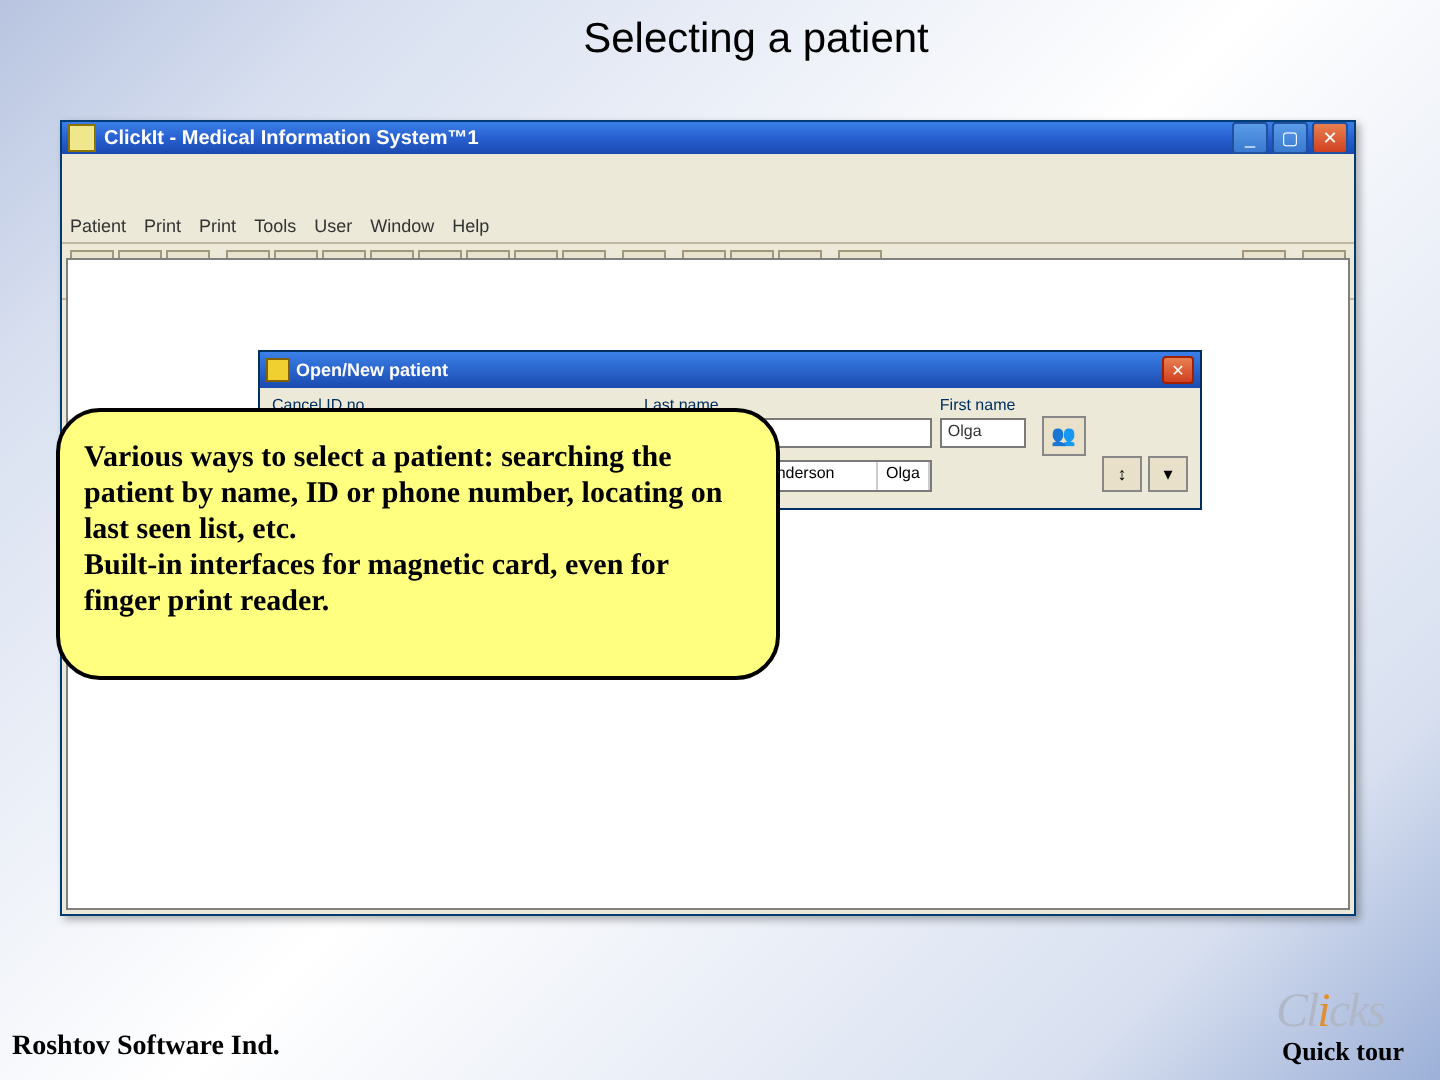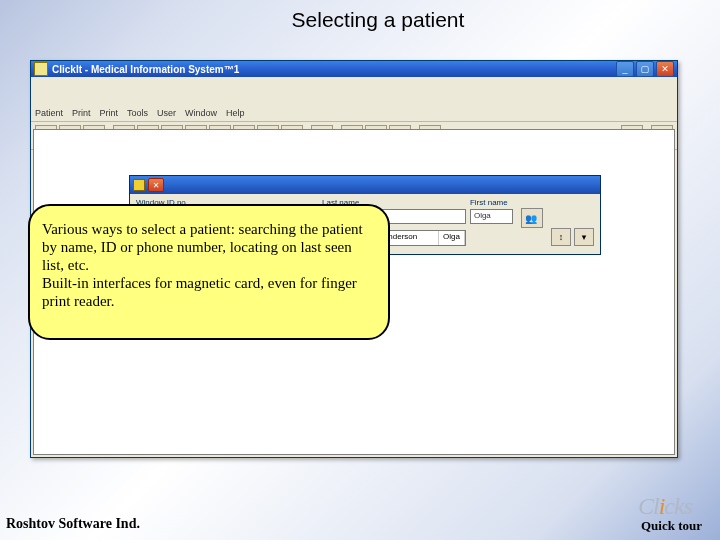--- a/index.html
+++ b/index.html
@@ -104,6 +104,7 @@
   <div class="dialog">
     <div class="dlg-title">
       <div class="dlg-title-icon"></div>
+      <div class="dlg-title-text">Open/New patient</div>
       <div class="dlg-close">✕</div>
     </div>
     <div class="dlg-body">

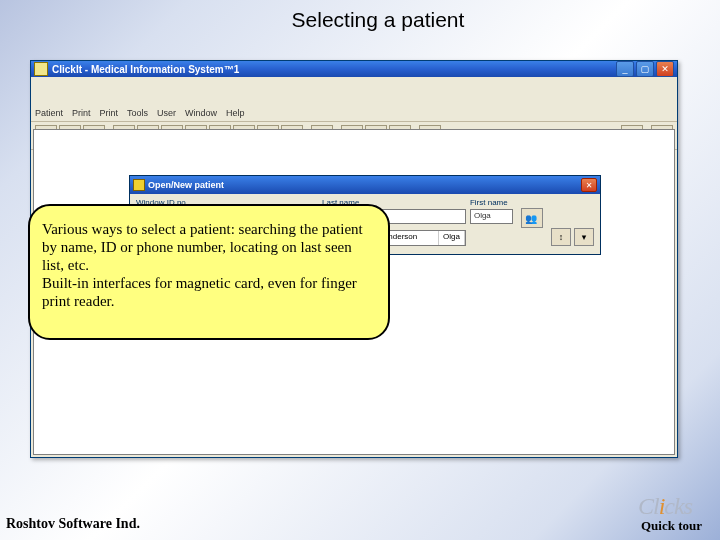--- a/index.html
+++ b/index.html
@@ -109,7 +109,7 @@
     </div>
     <div class="dlg-body">
       <div class="col-id">
-        <span class="lbl">Window ID no.</span>
+        <span class="lbl">Cancel ID no.</span>
         <div class="inp" style="background:#0040a0;color:#fff">0325/41</div>
       </div>
       <div class="col-btns">

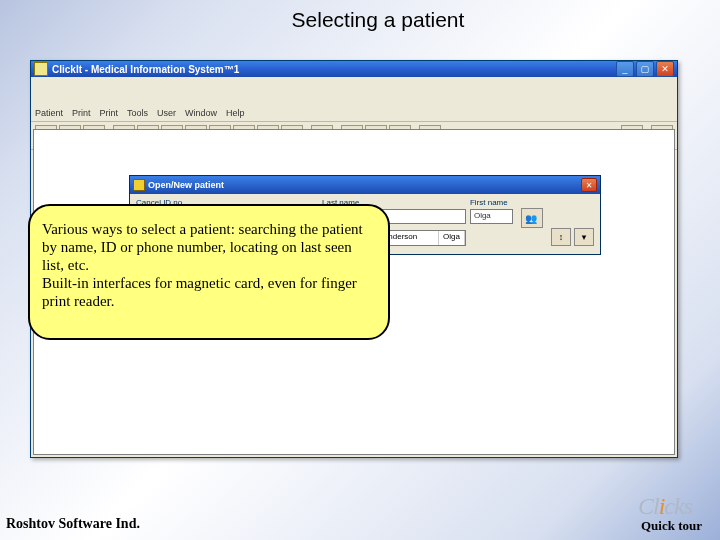--- a/index.html
+++ b/index.html
@@ -42,7 +42,7 @@
   .ibtn { width: 22px; height: 20px; background: #e8e0c8; border: 1px solid #888; font-size: 10px; display: flex; align-items: center; justify-content: center; }
   .end-btns { display: flex; gap: 3px; padding-top: 30px; }
   .eb { width: 20px; height: 18px; background: #e8e0c8; border: 1px solid #888; font-size: 9px; display: flex; align-items: center; justify-content: center; }
-  .callout { position: absolute; left: 28px; top: 204px; width: 362px; height: 136px; background: #ffff80; border: 2px solid #000; border-radius: 22px; padding: 14px 12px; font-family: "Times New Roman", serif; font-size: 15px; line-height: 1.2; }
+  .callout { position: absolute; left: 28px; top: 204px; width: 362px; height: 136px; background: #ffff80; border: 2px solid #000; border-radius: 22px; padding: 14px 12px; font-family: "Times New Roman", serif; font-size: 15px; line-height: 1.2; font-weight: bold; }
   .footer-left { position: absolute; left: 6px; bottom: 8px; font-family: "Times New Roman", serif; font-weight: bold; font-size: 14px; text-align: center; }
   .footer-right { position: absolute; right: 18px; bottom: 6px; font-family: "Times New Roman", serif; font-weight: bold; font-size: 13px; }
   .logo { position: absolute; right: 28px; bottom: 20px; font-family: Georgia, serif; font-size: 24px; color: #b0b8c8; font-style: italic; letter-spacing: -1px; }

